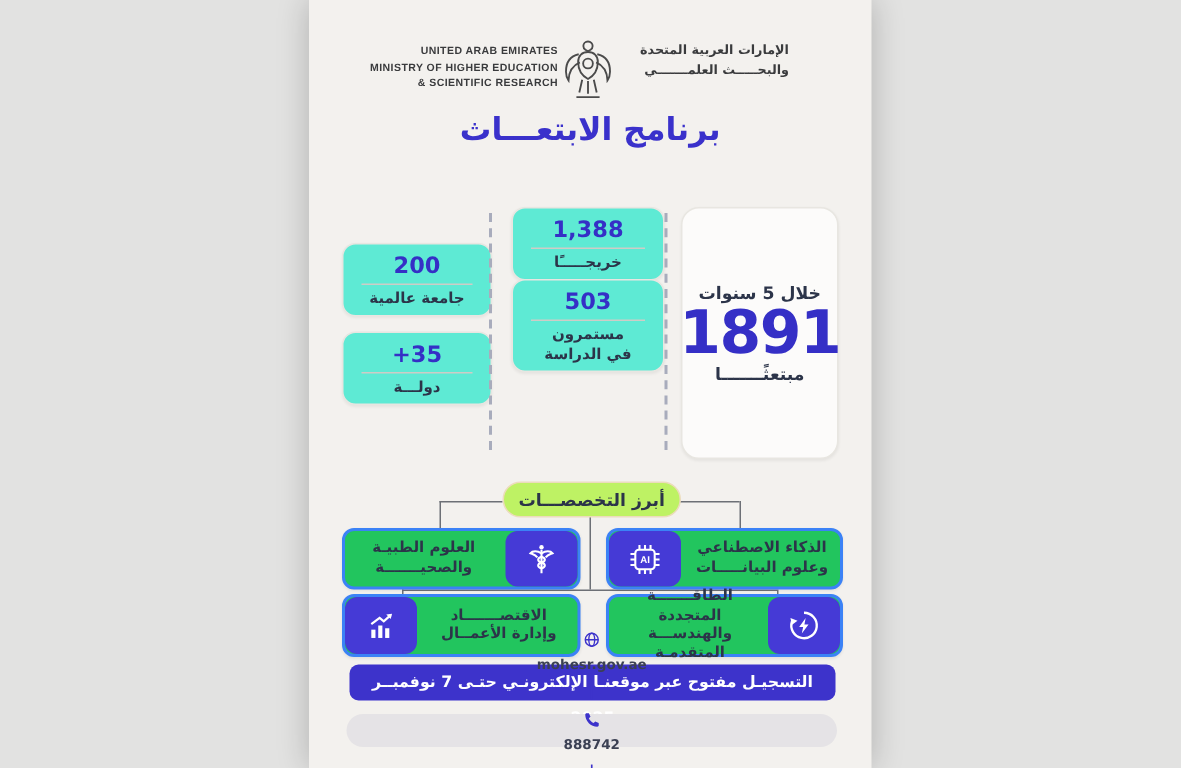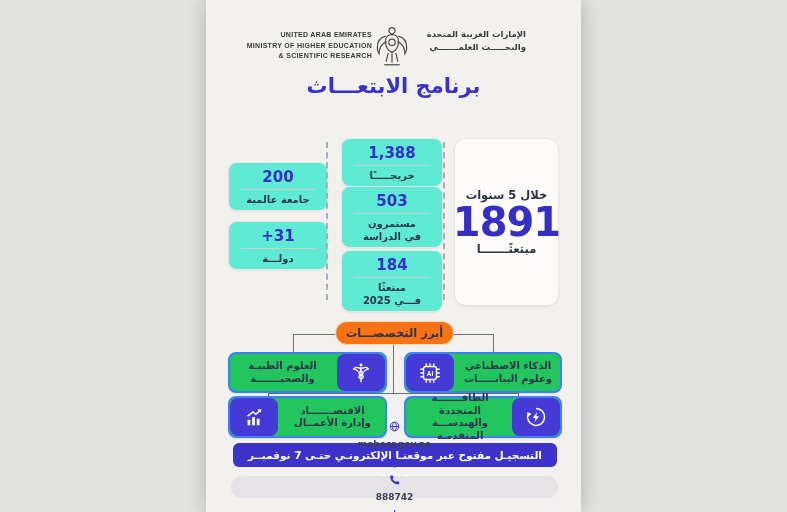--- a/index.html
+++ b/index.html
@@ -91,7 +91,7 @@
     <div class="lbl"><span>جامعة عالمية</span></div>
   </div>
   <div class="card" style="left:22px;top:221px;width:90px;">
-    <div class="val">31+</div>
+    <div class="val">35+</div>
     <div class="sep"></div>
     <div class="lbl"><span>دولـــة</span></div>
   </div>

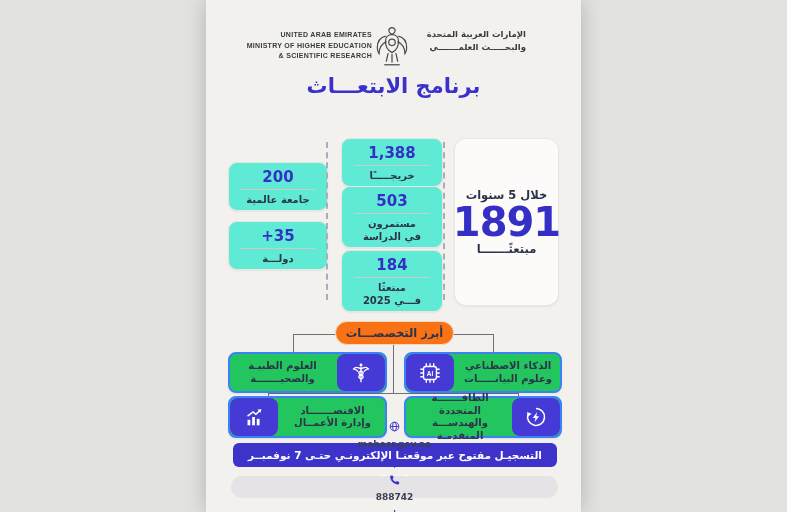--- a/index.html
+++ b/index.html
@@ -109,14 +109,6 @@
       <div>في الدراسة</div>
     </div>
   </div>
-  <div class="card" style="left:135px;top:250px;width:92px;">
-    <div class="val">184</div>
-    <div class="sep"></div>
-    <div class="lbl">
-      <div>مبتعثًا</div>
-      <div>فـــي 2025</div>
-    </div>
-  </div>
 
   <div class="dash" style="left:120px;top:142px;height:158px;"></div>
   <div class="dash" style="left:237px;top:142px;height:158px;"></div>

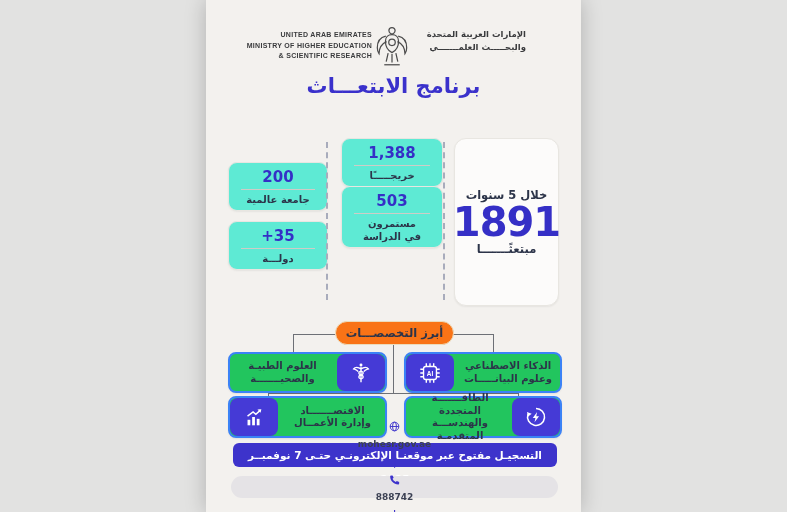--- a/index.html
+++ b/index.html
@@ -31,7 +31,7 @@
   .hl-top,.hl-bottom{font-weight:bold;font-size:11.5px;color:#2c3449;}
   .hl-val{font-weight:bold;font-size:40px;line-height:40px;color:#352fc6;letter-spacing:-1px;}
   
-  .badge{position:absolute;left:129px;top:321px;width:117px;height:22px;background:#f97316;
+  .badge{position:absolute;left:129px;top:321px;width:117px;height:22px;background:#bef264;
     border:1px solid #ecdcbc;border-radius:12px;text-align:center;line-height:22px;direction:rtl;
     font-weight:bold;font-size:11.5px;color:#2c3449;}
   .conn{position:absolute;border-color:#6d7076;}

